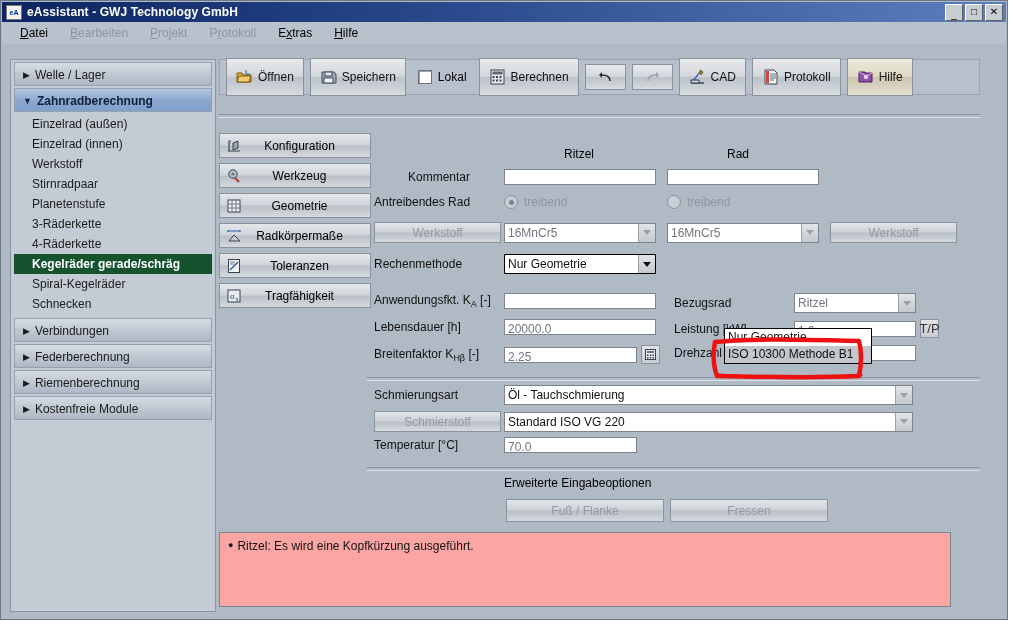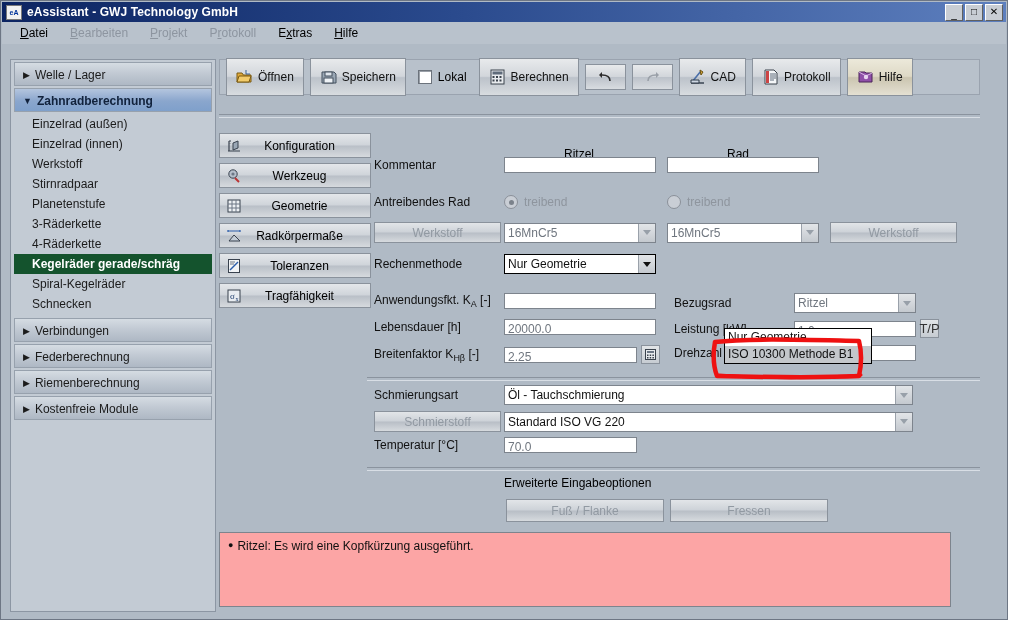--- a/index.html
+++ b/index.html
@@ -388,7 +388,7 @@
     <div class="col-hdr" style="left:345px;top:88px;">Ritzel</div>
     <div class="col-hdr" style="left:508px;top:88px;">Rad</div>
 
-    <div class="frow" style="left:155px;top:98px;">
+    <div class="frow" style="left:155px;top:110px;text-align:center;">
       <span class="flabel" style="width:130px;">Kommentar</span>
       <span class="tfield" style="width:152px;"></span>
       <span style="width:11px;"></span>

